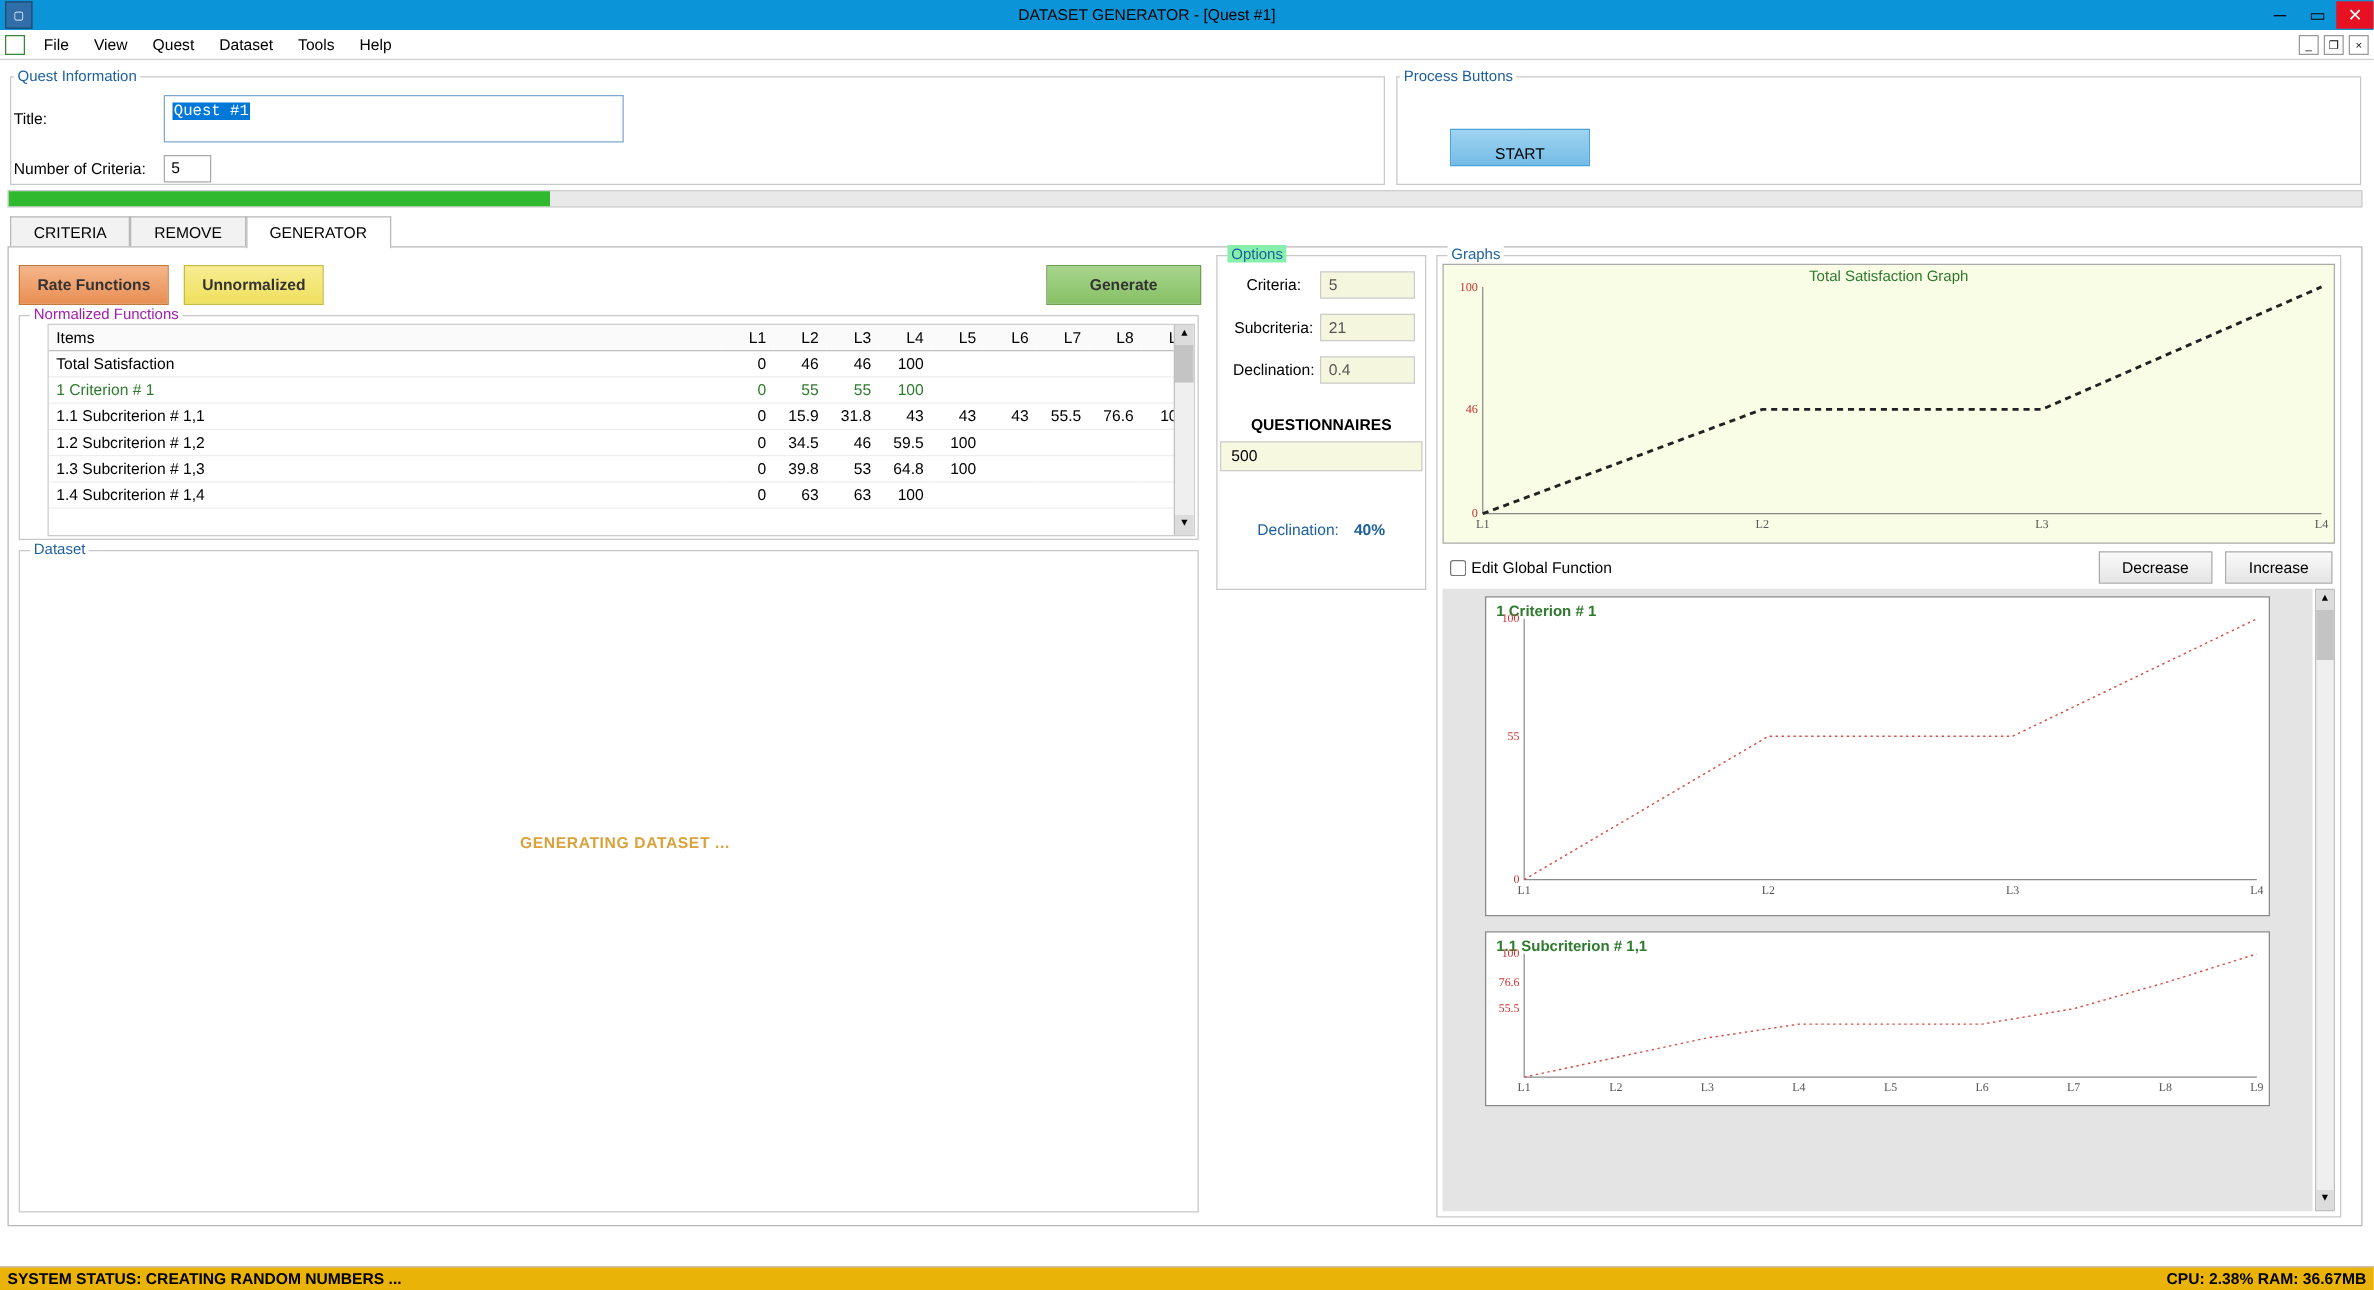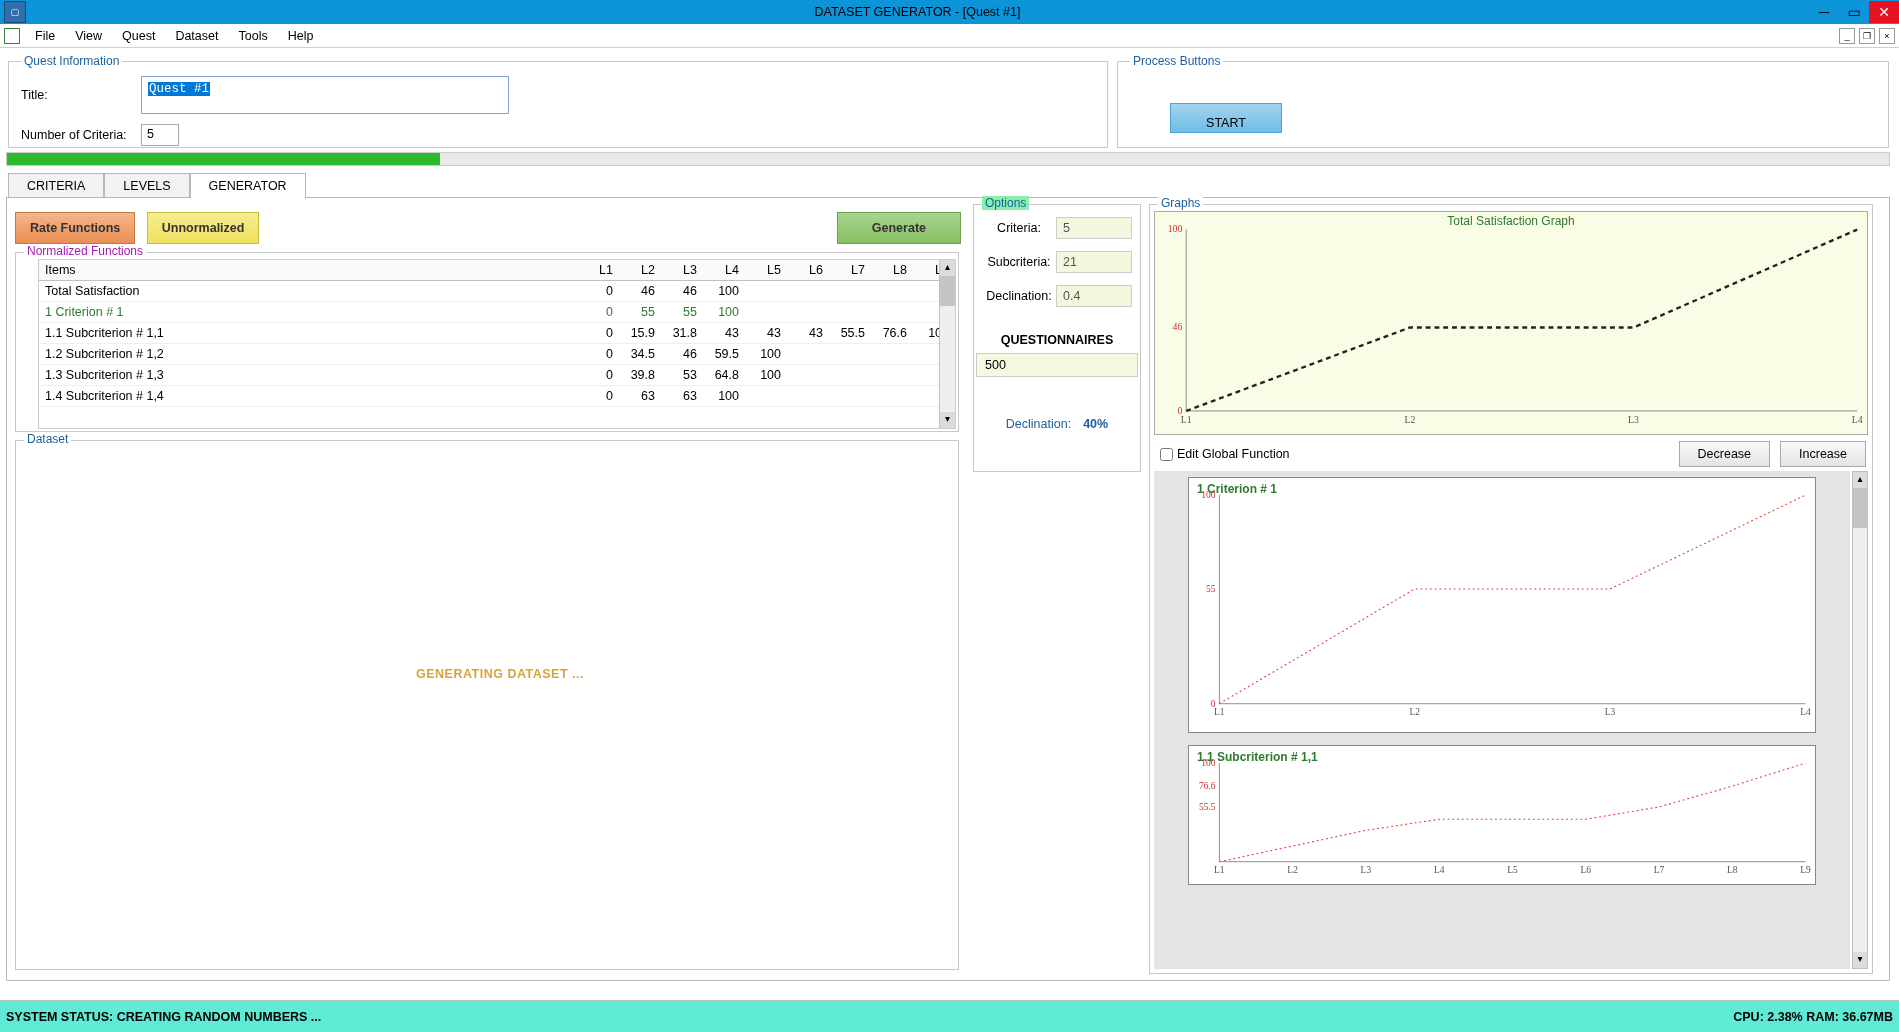--- a/index.html
+++ b/index.html
@@ -16,7 +16,7 @@
   .menubar .menu-item { padding:2px 9px; cursor:default; }
   .menubar .mdi-btn { width:16px; height:16px; border:1px solid #999; margin-left:2px; display:inline-flex; align-items:center; justify-content:center; font-size:9px; background:#fff; cursor:default; }
   .body-area { position:relative; height:calc(100% - 24px - 24px - 20px); }
-  fieldset.group { border:1px solid #c8c8c8; margin:0; padding:8px 12px; position:absolute; }
+  fieldset.group { border:1px solid #c8c8c8; margin:0; padding:8px 2px; position:absolute; }
   fieldset.group > legend { color:#1c5f9e; font-size:12px; padding:0 3px; }
   .quest-info { left:8px; top:6px; width:1100px; height:94px; }
   .quest-info .row { display:flex; align-items:center; margin-bottom:10px; }

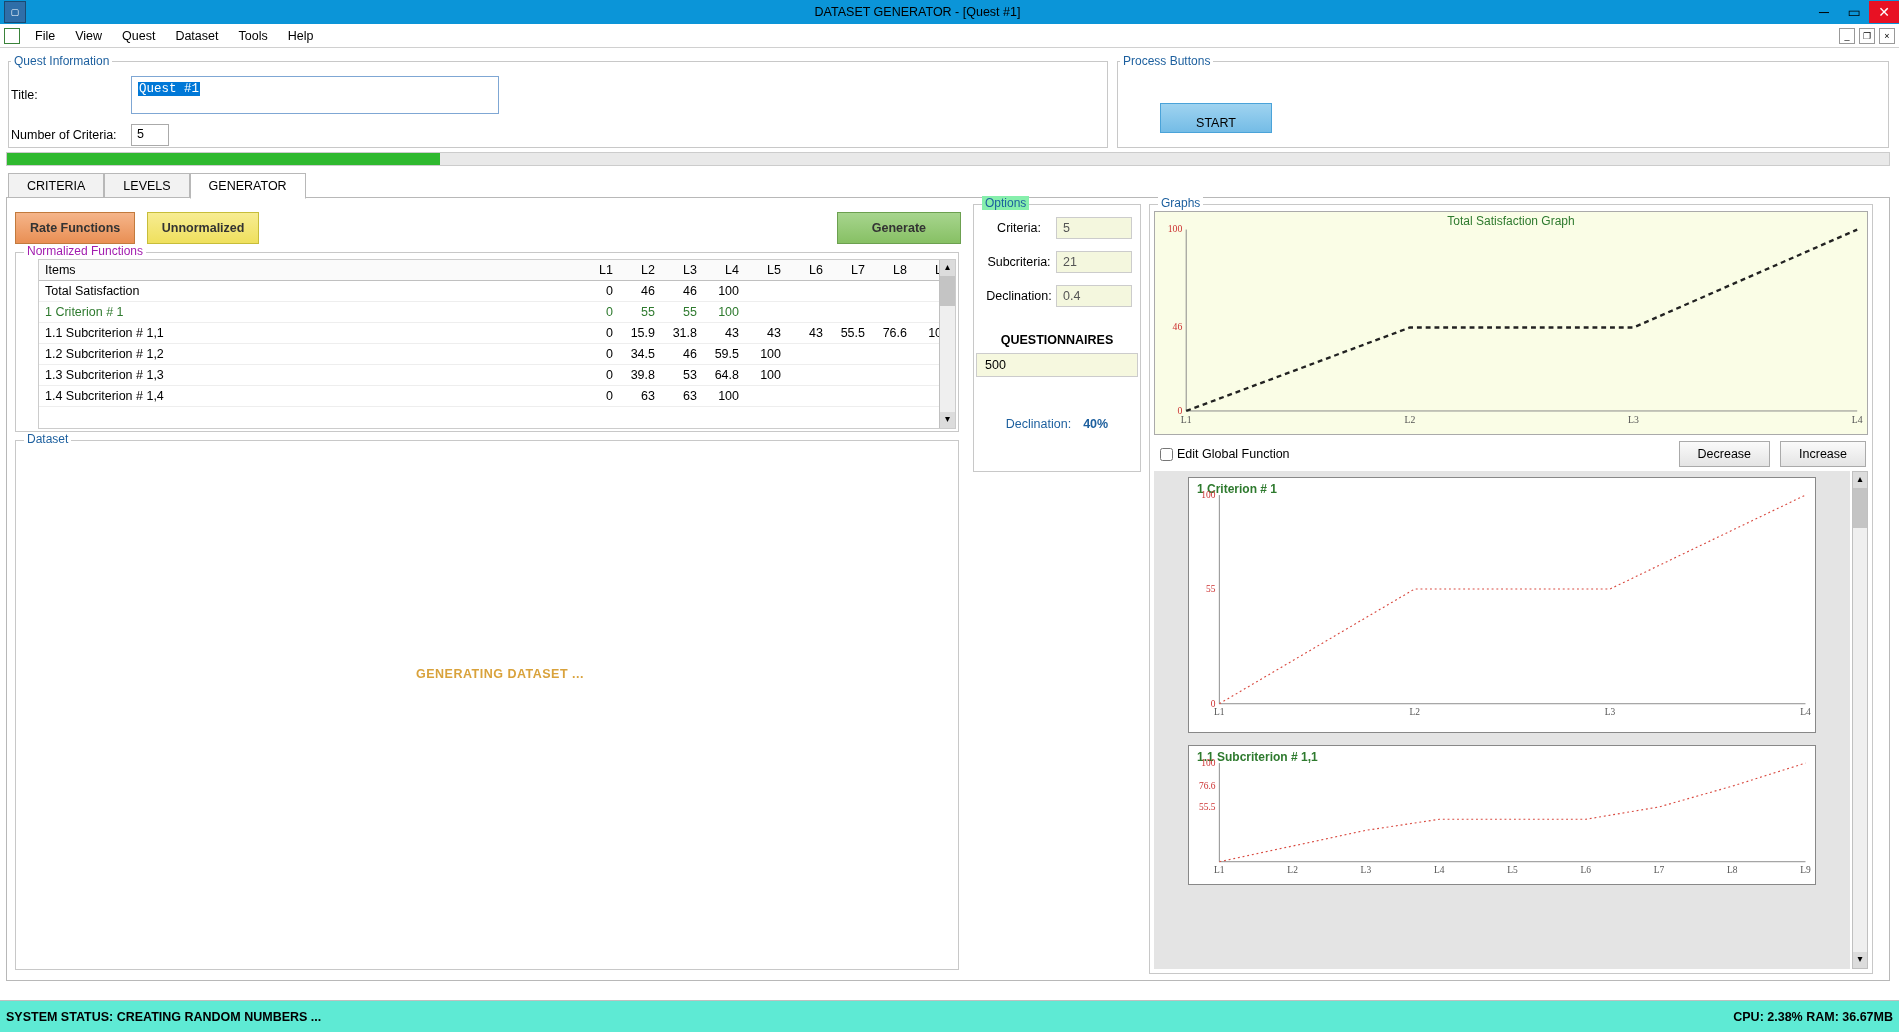--- a/index.html
+++ b/index.html
@@ -140,7 +140,7 @@
 
   <div class="tabs">
     <div class="tab">CRITERIA</div>
-    <div class="tab">LEVELS</div>
+    <div class="tab">REMOVE</div>
     <div class="tab active">GENERATOR</div>
   </div>
 

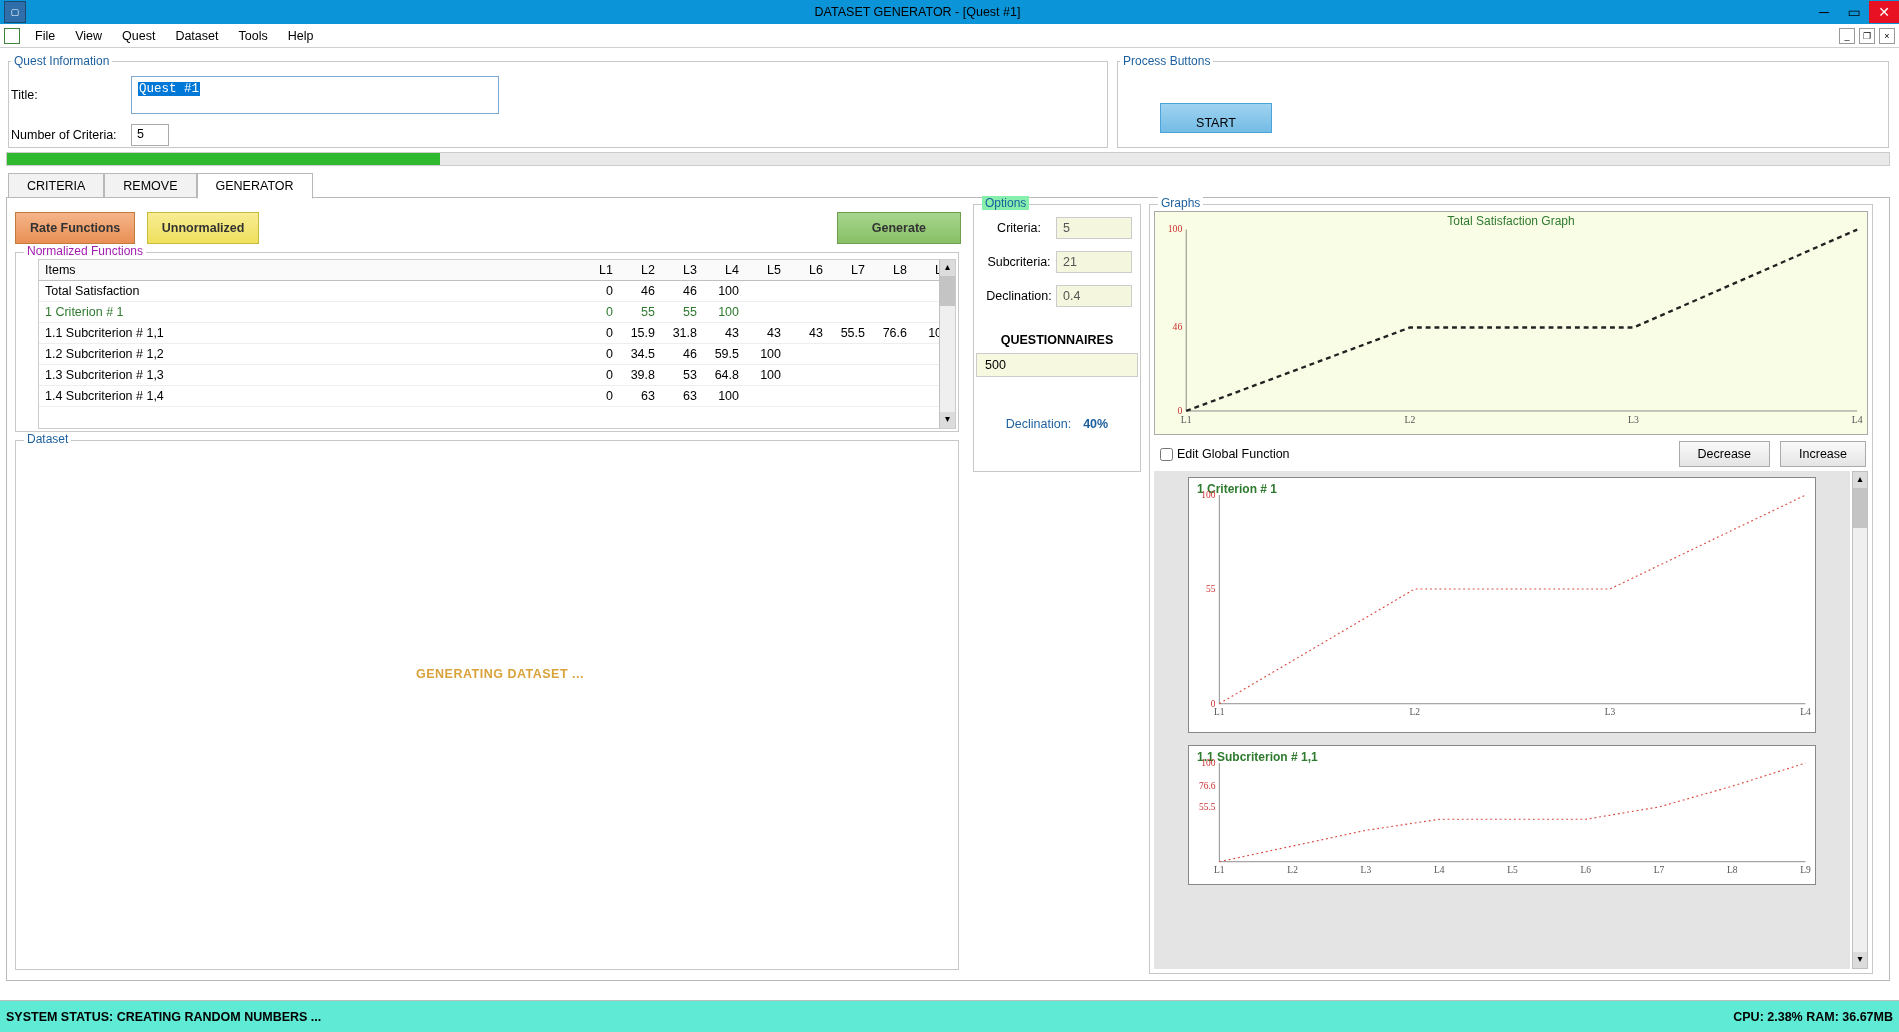--- a/index.html
+++ b/index.html
@@ -78,7 +78,7 @@
   .subcharts-scroll .up, .subcharts-scroll .dn { height:16px; text-align:center; line-height:14px; font-size:10px; background:#dcdcdc; cursor:pointer; }
   .subcharts-scroll .dn { position:absolute; bottom:0; width:100%; }
   .subcharts-scroll .thumb { position:absolute; top:16px; width:100%; height:40px; background:#c4c4c4; }
-  .statusbar { position:absolute; left:0; bottom:0; height:32px; width:100%; background:#5eead4; border-top:1px solid #c0c0c0; display:flex; align-items:center; padding:0 6px; font-weight:bold; }
+  .statusbar { position:absolute; left:0; bottom:0; height:19px; width:100%; background:#eab308; border-top:1px solid #c0c0c0; display:flex; align-items:center; padding:0 6px; font-weight:bold; }
   .statusbar .sys { flex:1; }
   svg.plot { position:absolute; inset:0; }
   .axis-lbl { font-size:10px; fill:#555; font-family:"Segoe UI"; }

